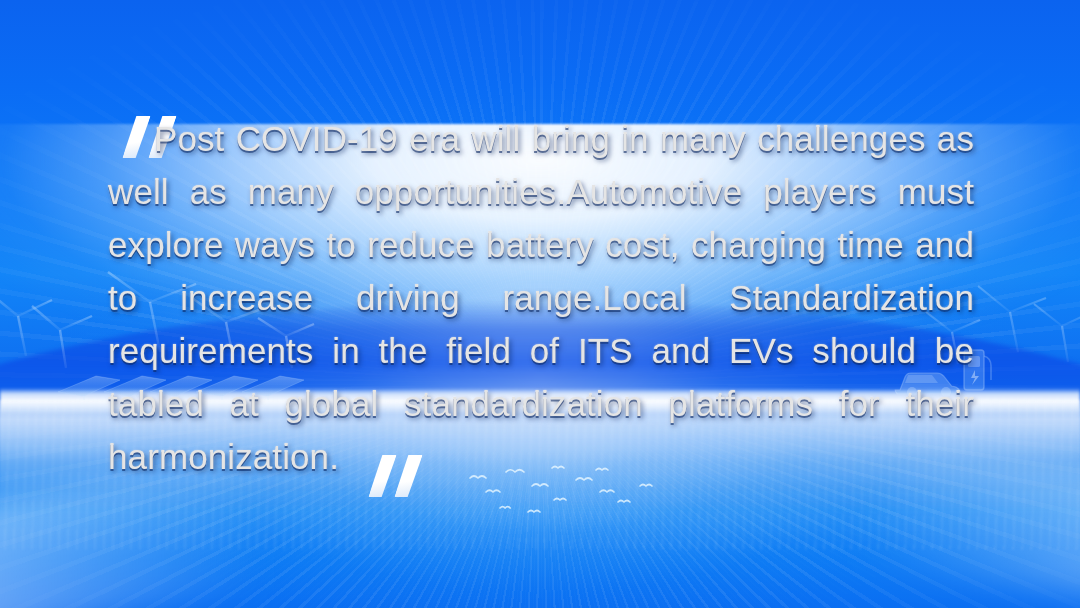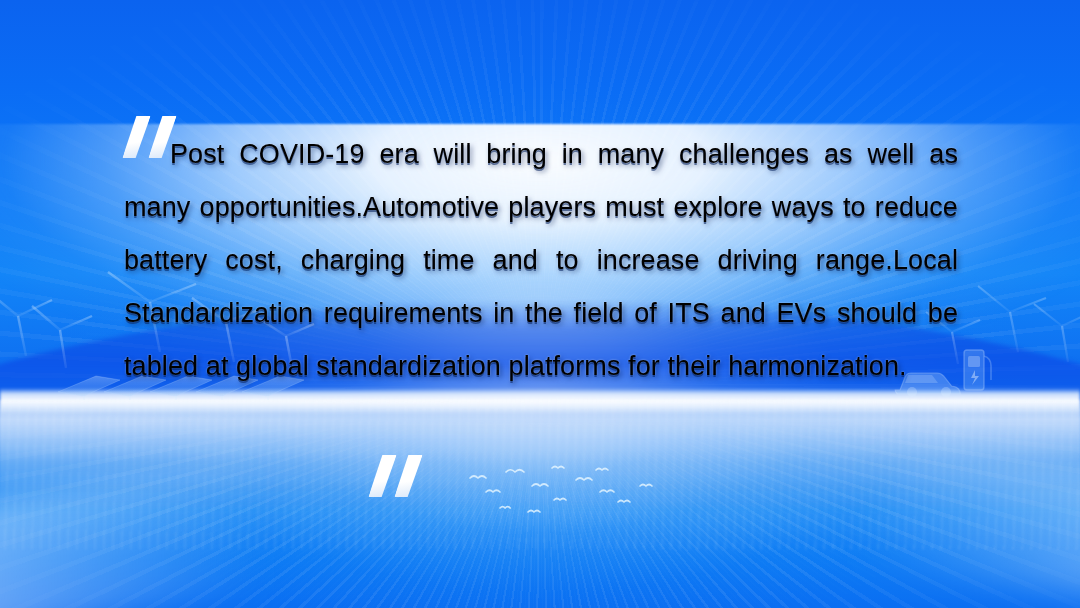--- a/index.html
+++ b/index.html
@@ -141,8 +141,8 @@
     left:108px;top:112px;width:866px;
   }
   #quote-text{
-    color:#000000;
-    font-size:27px;
+    color:#e5e5e5;
+    font-size:35px;
     line-height:53px;
     text-align:justify;
     text-align-last:left;
@@ -151,7 +151,7 @@
         0 2px 0 rgba(4,32,92,.55),
         2px 3px 5px rgba(3,26,80,.55),
         0 0 2px rgba(255,255,255,.55);
-    margin:16px;
+    margin:0;
   }
   #quote-text .indent{display:inline-block;width:46px;}
 

